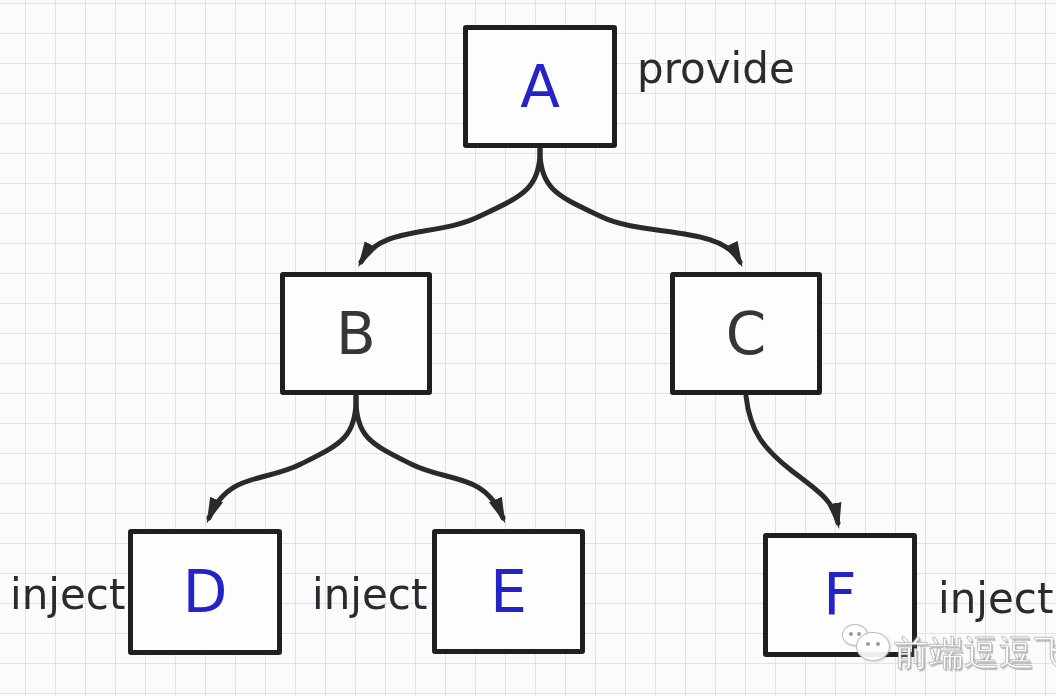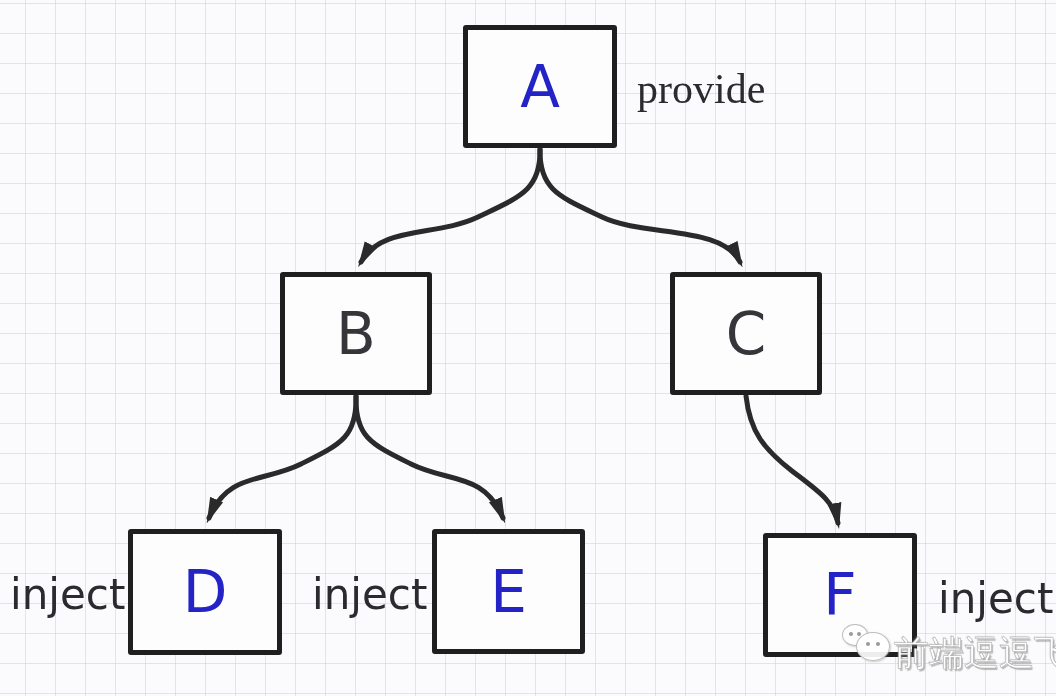--- a/index.html
+++ b/index.html
@@ -96,7 +96,7 @@
     <span class="letter" style="color: rgb(35, 35, 198);">F</span>
   </div>
 
-  <div class="annotation" style="left:637px;top:68px;font-family:Liberation Serif, serif;">provide</div>
+  <div class="annotation" style="left:637px;top:48px;">provide</div>
   <div class="annotation" style="left:10px;top:574px;">inject</div>
   <div class="annotation" style="left:312px;top:574px;">inject</div>
   <div class="annotation" style="left:938px;top:578px;">inject</div>

